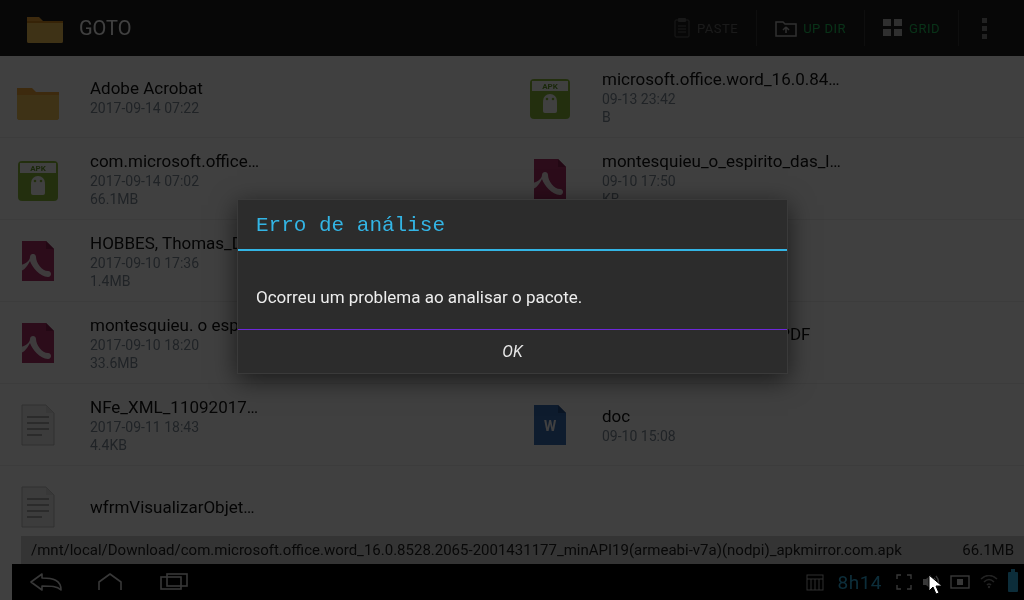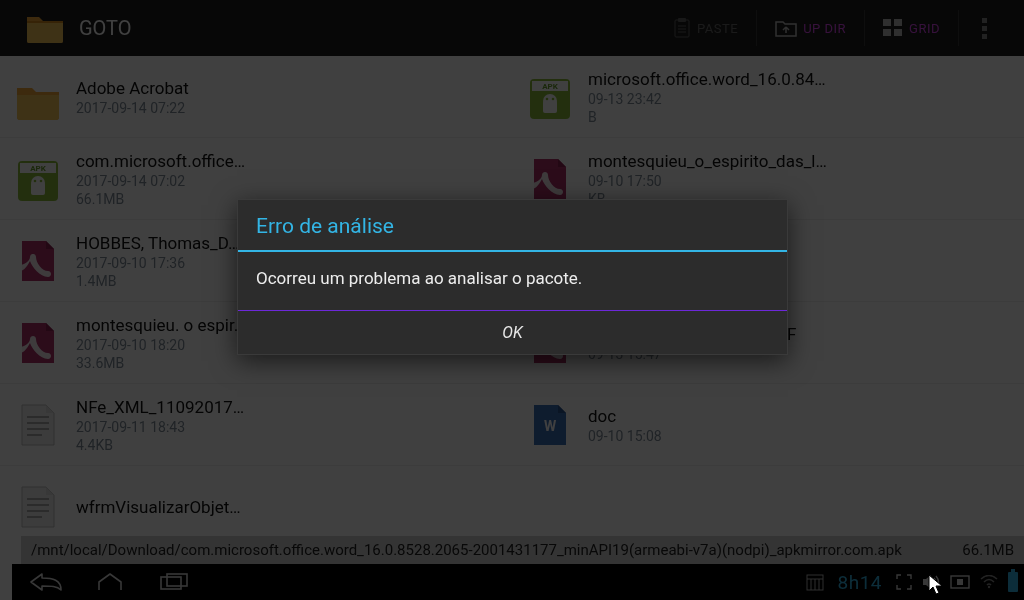--- a/index.html
+++ b/index.html
@@ -38,7 +38,7 @@
     gap: 6px;
     padding: 0 10px;
     height: 56px;
-    color: #d946ef;
+    color: #22c55e;
     font-size: 13px;
     letter-spacing: 0.5px;
   }

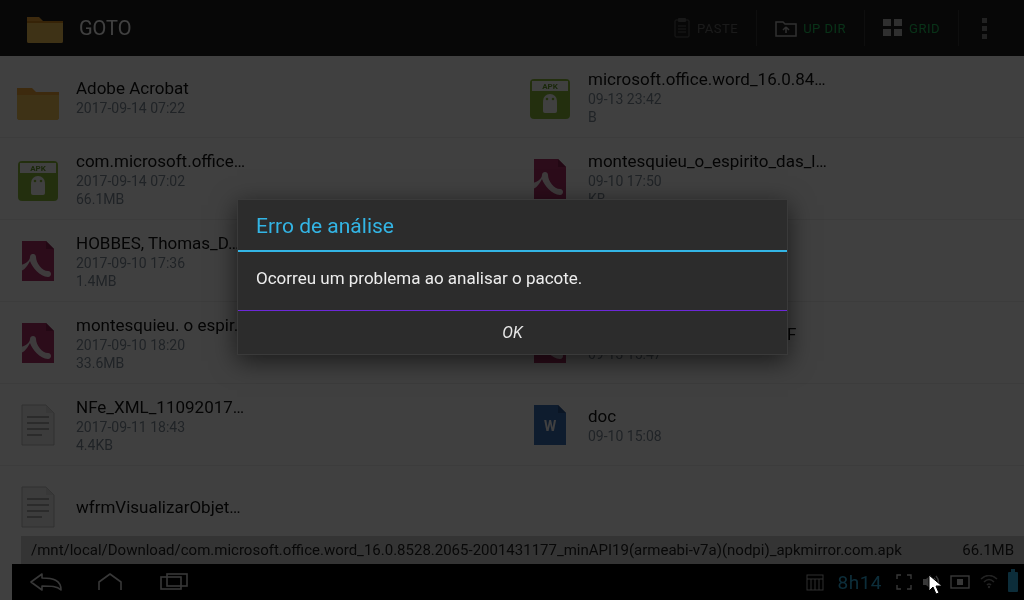--- a/index.html
+++ b/index.html
@@ -75,7 +75,7 @@
     align-items: center;
     padding: 8px 10px 8px 14px;
     border-bottom: 1px solid #eee;
-    gap: 14px;
+    gap: 28px;
     min-height: 82px;
   }
   .row .rowicon {

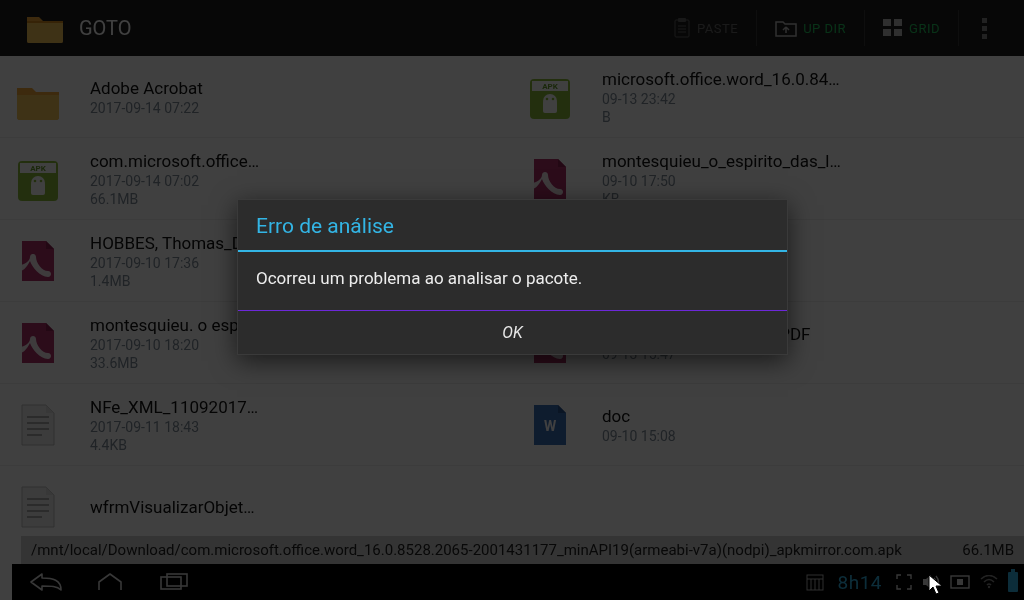--- a/index.html
+++ b/index.html
@@ -158,6 +158,7 @@
     padding: 14px 18px 12px;
     color: #33b5e5;
     font-size: 21px;
+    font-family: Liberation Mono, monospace;
   }
   .dialog .drule {
     height: 2px; background: #33b5e5; margin: 0;

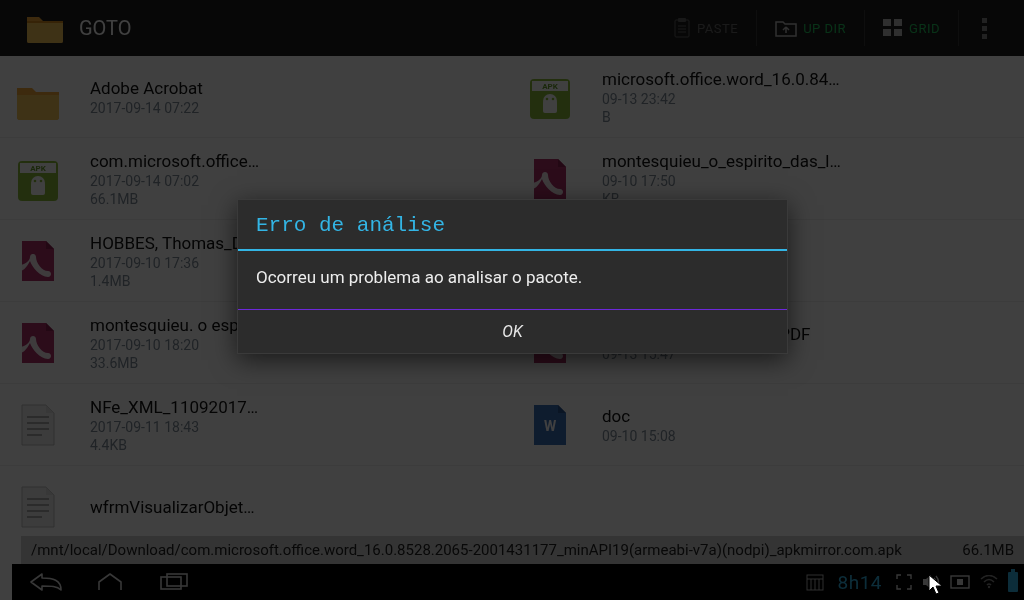--- a/index.html
+++ b/index.html
@@ -167,6 +167,7 @@
     padding: 16px 18px 22px;
     color: #ededed;
     font-size: 17px;
+    margin-top: 20px;
   }
   .dialog .dactions {
     border-top: 1px solid #6d28d9;

